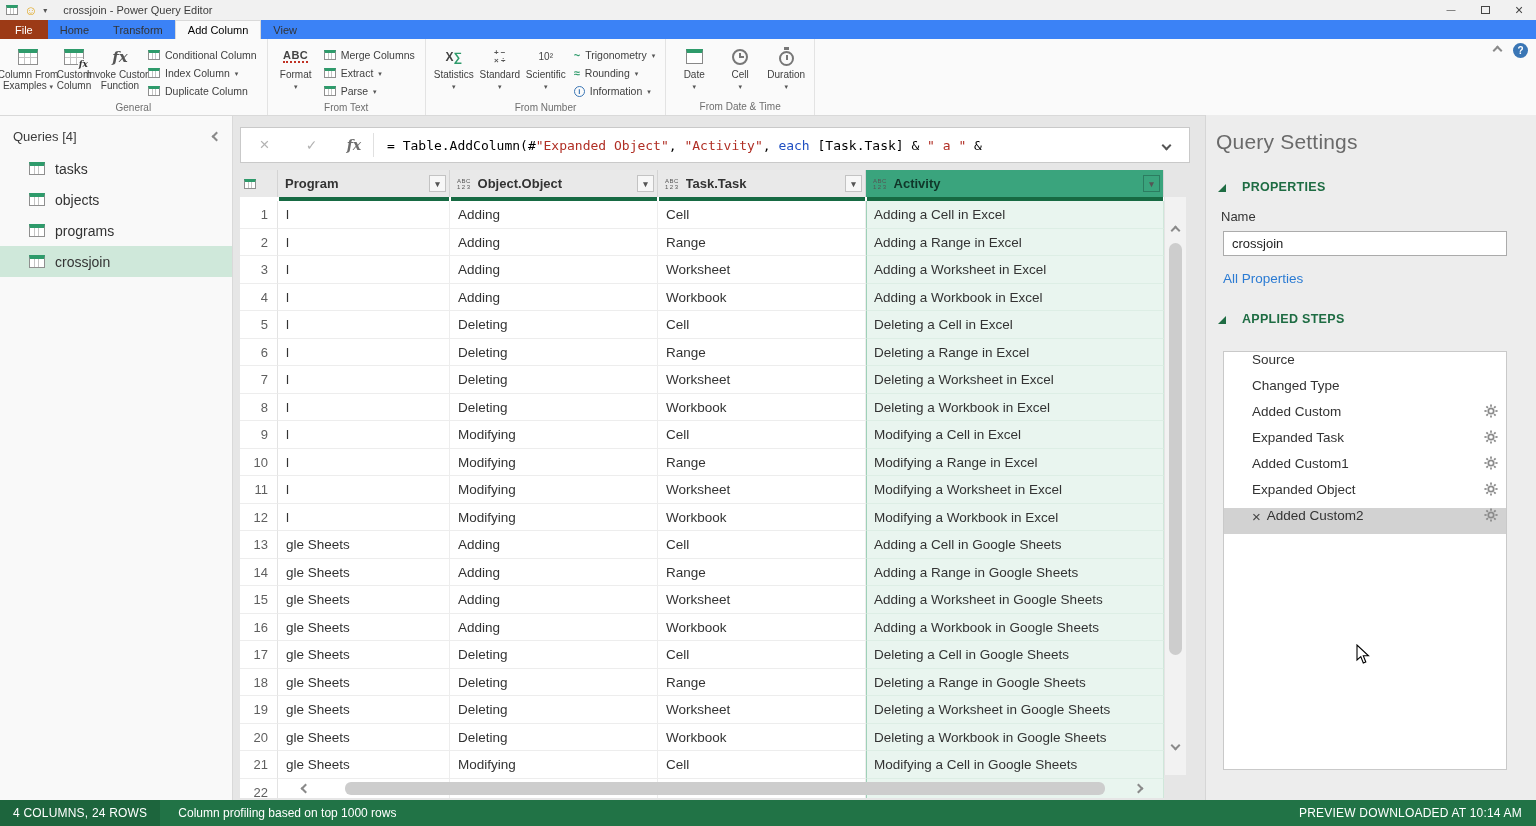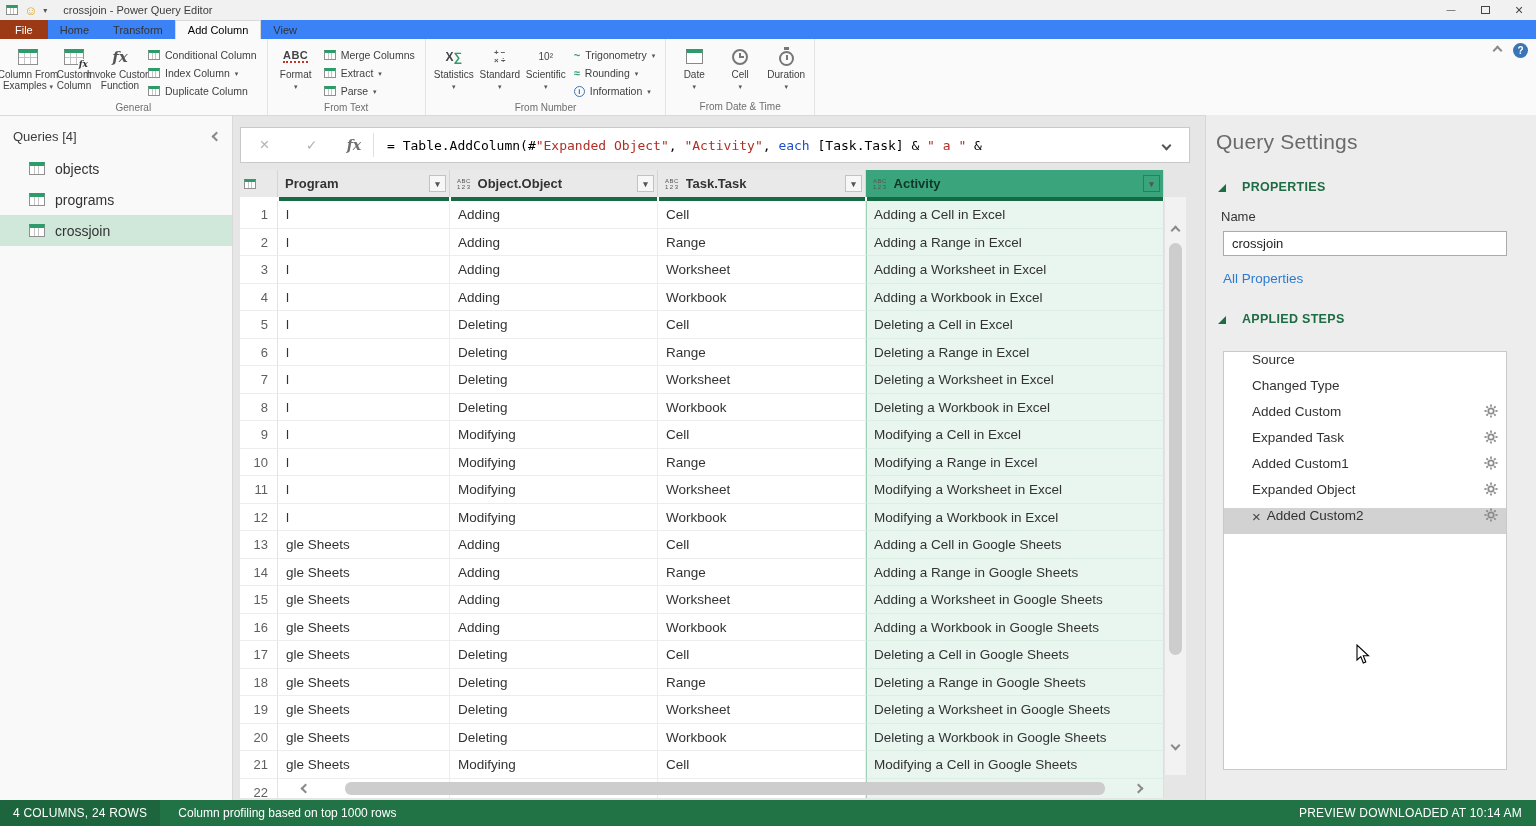--- a/index.html
+++ b/index.html
@@ -345,6 +345,10 @@
     </div>
     <div class="qitem">
         <span class="tbl-q"></span>
+        <span>tasks</span>
+      </div>
+    <div class="qitem">
+        <span class="tbl-q"></span>
         <span>objects</span>
       </div>
     <div class="qitem">

